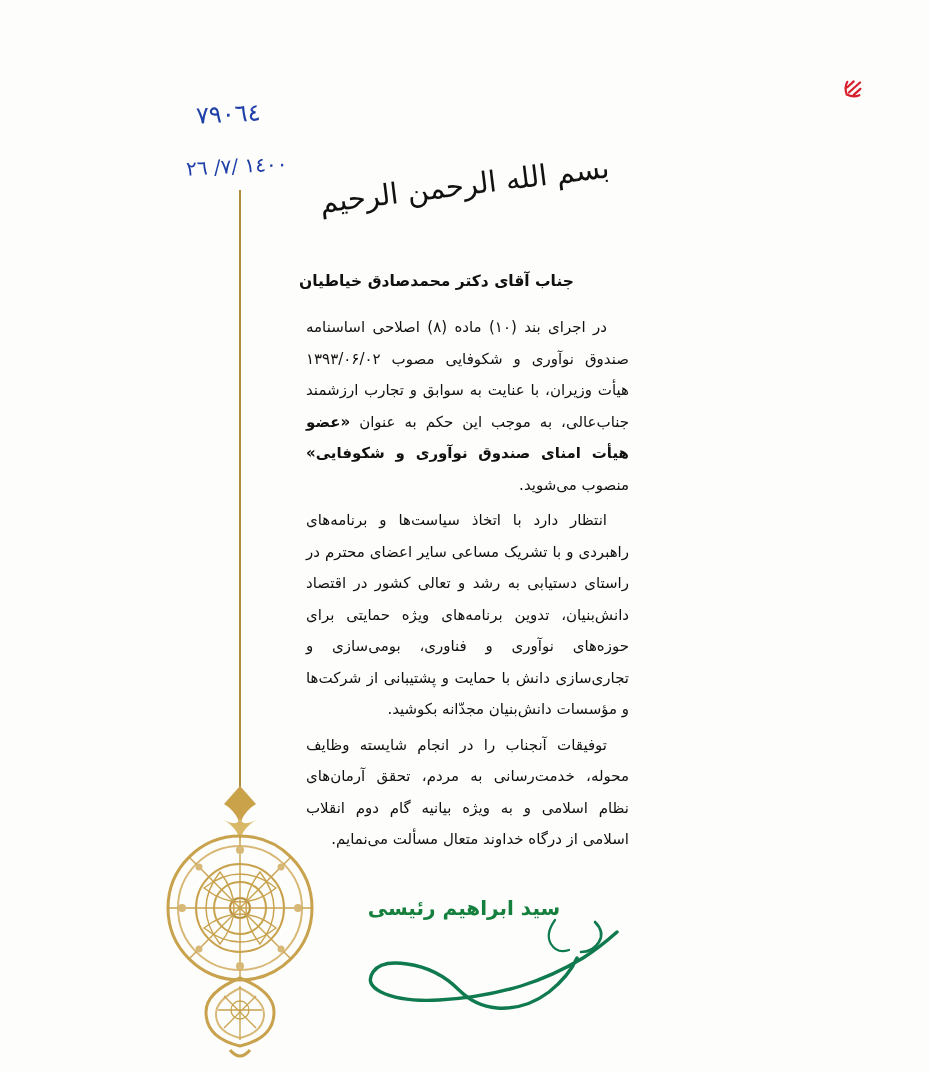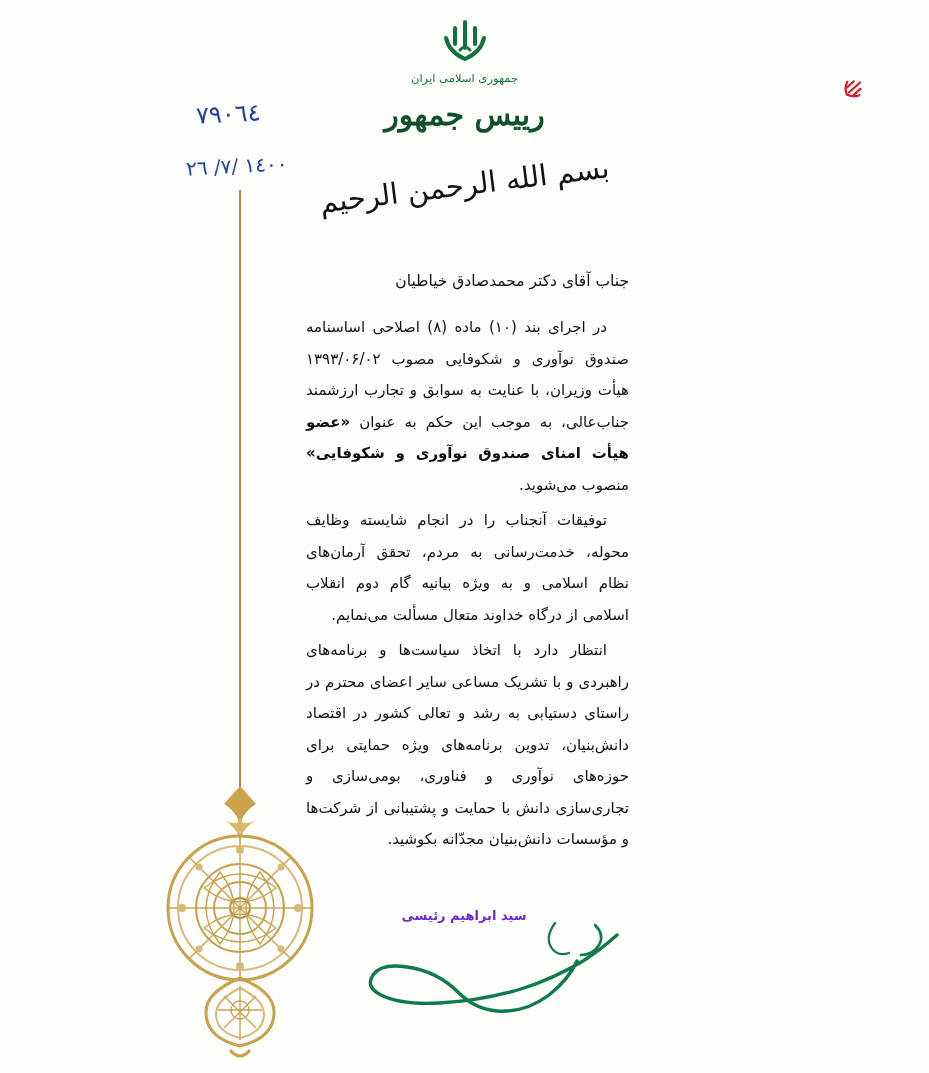--- a/index.html
+++ b/index.html
@@ -182,16 +182,6 @@
     </div>
   </div>
 
-  <div class="header">
-    <div class="emblem">
-      <svg width="56" height="46" viewBox="0 0 56 46" aria-hidden="true">
-        <path d="M28 4 L28 30 M18 10 L18 26 M38 10 L38 26 M9 20 Q12 34 28 41 Q44 34 47 20" fill="none" stroke="#11733c" stroke-width="4" stroke-linecap="round"></path>
-        <path d="M23 32 Q28 26 33 32" fill="none" stroke="#11733c" stroke-width="3" stroke-linecap="round"></path>
-      </svg>
-    </div>
-    <div class="emblem-sub">جمهوری اسلامی ایران</div>
-    <div class="president-title">رییس جمهور</div>
-  </div>
 
   <div class="hand-note serial-number">٧٩٠٦٤</div>
   <div class="hand-note doc-date">١٤٠٠ /٧/ ٢٦</div>

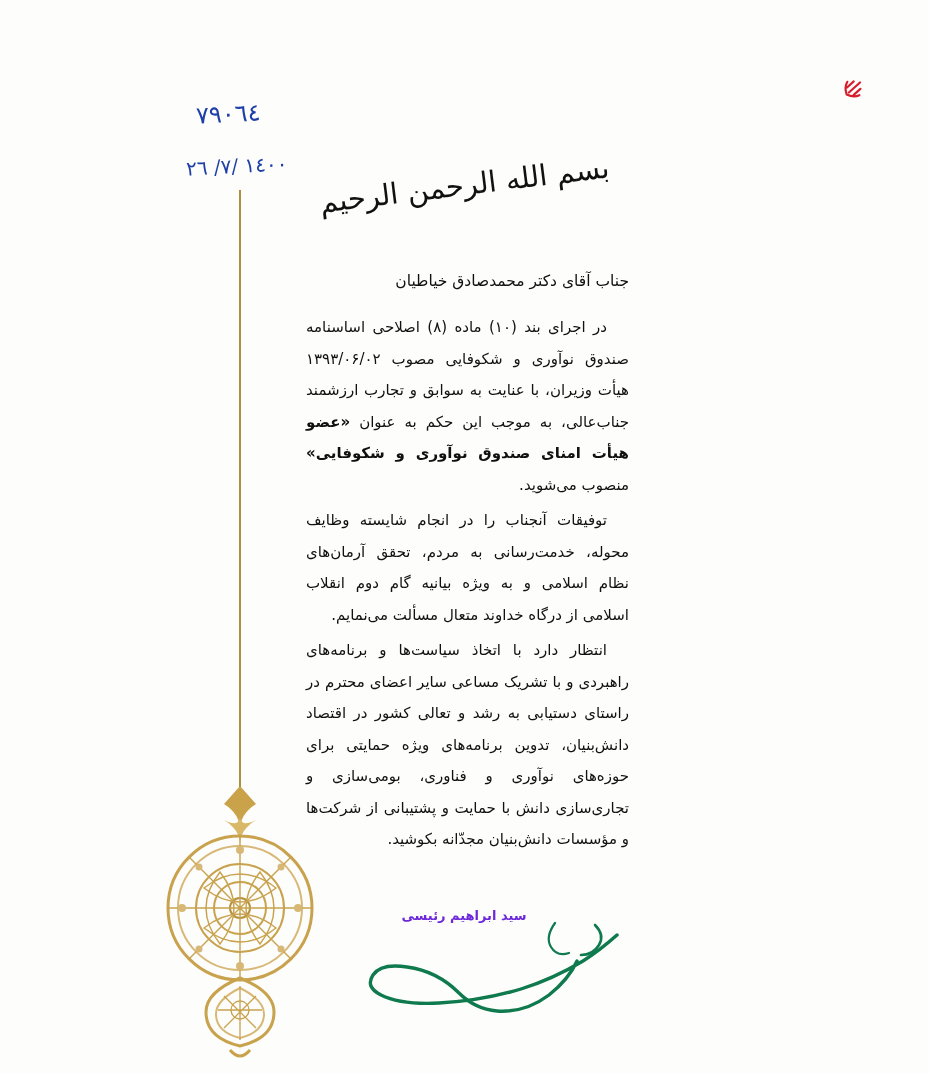--- a/index.html
+++ b/index.html
@@ -127,8 +127,8 @@
   }
   .salutation {
     font-size: 15.5px;
-    font-weight: normal;
-    text-align: right;
+    font-weight: bold;
+    text-align: left;
     margin-bottom: 22px;
   }
   .para {

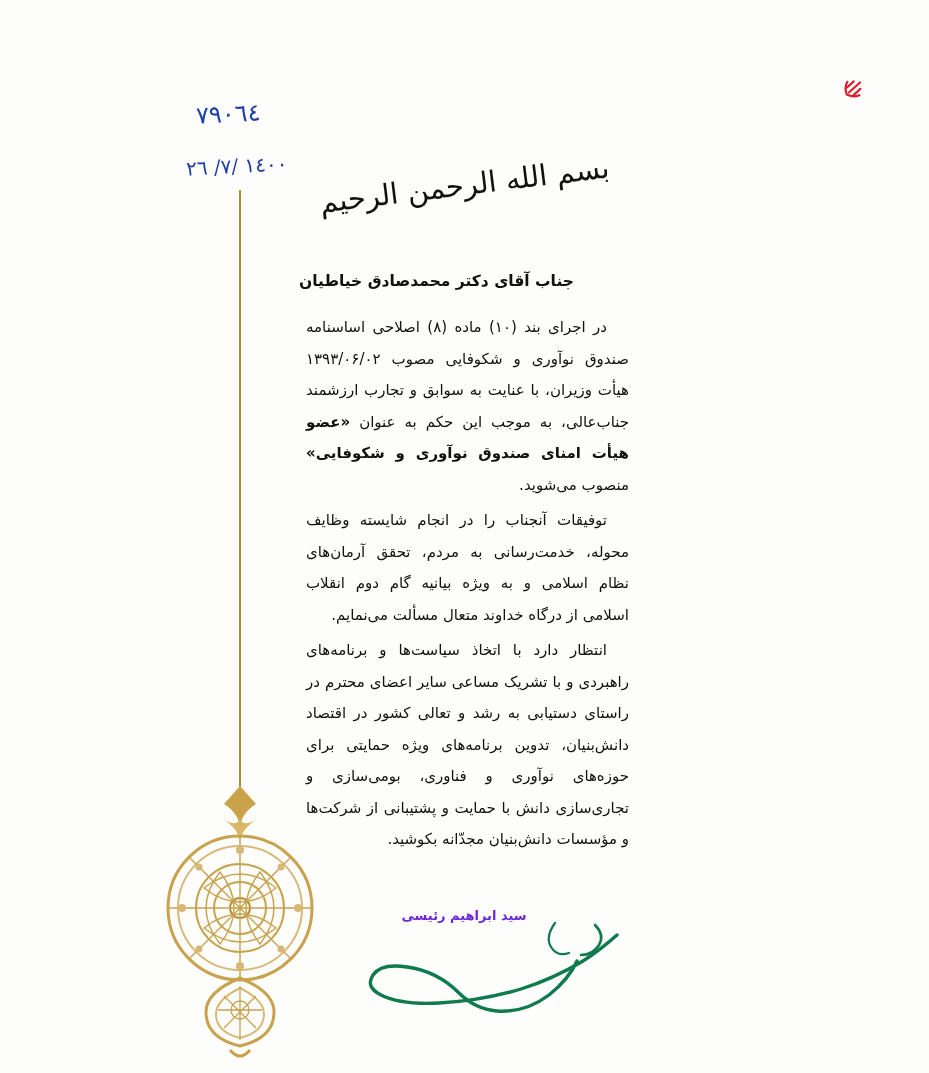--- a/index.html
+++ b/index.html
@@ -237,8 +237,8 @@
   <div class="letter">
     <div class="salutation">جناب آقای دکتر محمدصادق خیاطیان</div>
     <p class="para">در اجرای بند (۱۰) ماده (۸) اصلاحی اساسنامه صندوق نوآوری و شکوفایی مصوب ۱۳۹۳/۰۶/۰۲ هیأت وزیران، با عنایت به سوابق و تجارب ارزشمند جناب‌عالی، به موجب این حکم به عنوان <b>«عضو هیأت امنای صندوق نوآوری و شکوفایی»</b> منصوب می‌شوید.</p>
+    <p class="para">انتظار دارد با اتخاذ سیاست‌ها و برنامه‌های راهبردی و با تشریک مساعی سایر اعضای محترم در راستای دستیابی به رشد و تعالی کشور در اقتصاد دانش‌بنیان، تدوین برنامه‌های ویژه حمایتی برای حوزه‌های نوآوری و فناوری، بومی‌سازی و تجاری‌سازی دانش با حمایت و پشتیبانی از شرکت‌ها و مؤسسات دانش‌بنیان مجدّانه بکوشید.</p>
     <p class="para">توفیقات آنجناب را در انجام شایسته وظایف محوله، خدمت‌رسانی به مردم، تحقق آرمان‌های نظام اسلامی و به ویژه بیانیه گام دوم انقلاب اسلامی از درگاه خداوند متعال مسألت می‌نمایم.</p>
-    <p class="para">انتظار دارد با اتخاذ سیاست‌ها و برنامه‌های راهبردی و با تشریک مساعی سایر اعضای محترم در راستای دستیابی به رشد و تعالی کشور در اقتصاد دانش‌بنیان، تدوین برنامه‌های ویژه حمایتی برای حوزه‌های نوآوری و فناوری، بومی‌سازی و تجاری‌سازی دانش با حمایت و پشتیبانی از شرکت‌ها و مؤسسات دانش‌بنیان مجدّانه بکوشید.</p>
 
     <div class="signature-name">سید ابراهیم رئیسی</div>
     <div class="signature-mark">

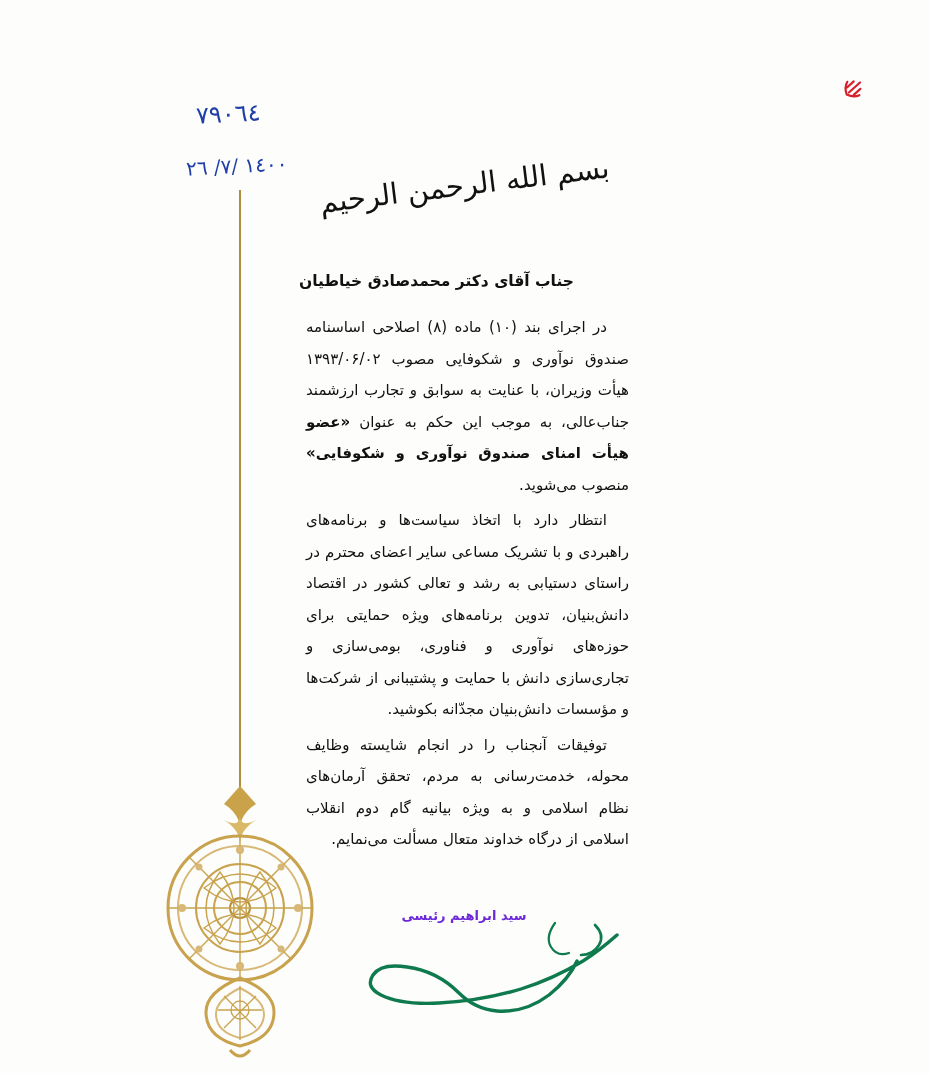--- a/index.html
+++ b/index.html
@@ -140,11 +140,11 @@
   .para b { font-weight: bold; }
 
   .signature-name {
-    margin-top: 52px;
+    margin-top: 40px;
     text-align: center;
-    font-size: 13px;
+    font-size: 20px;
     font-weight: bold;
-    color: #6d28d9;
+    color: #15803d;
   }
   .signature-mark {
     position: relative;

